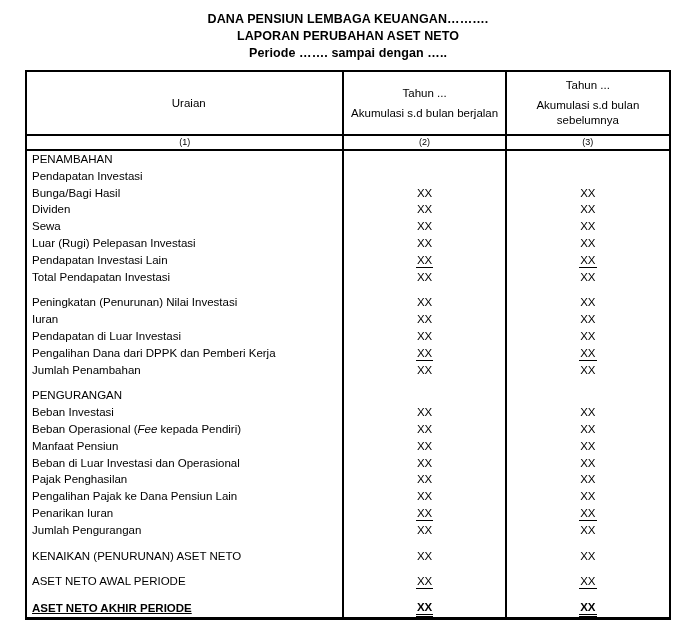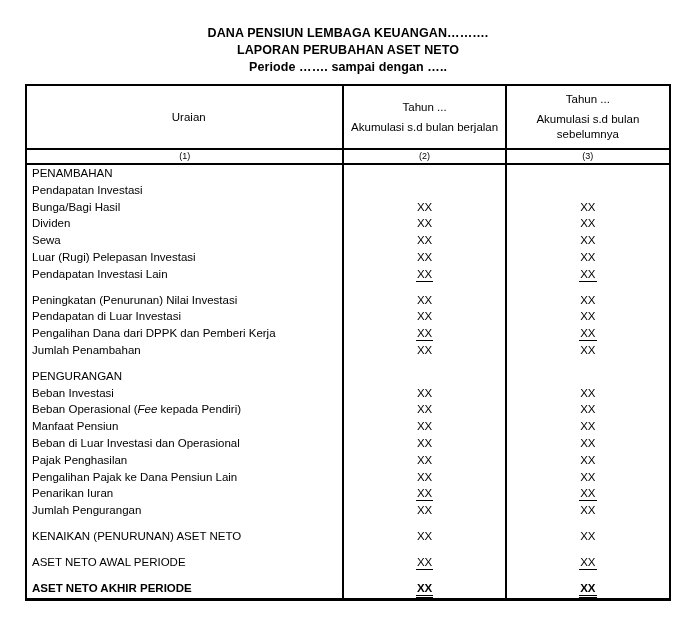--- a/index.html
+++ b/index.html
@@ -24,7 +24,7 @@
 
   
   .titles {
-    padding-top: 25px;
+    padding-top: 11px;
     text-align: center;
   }
   .titles .tline {

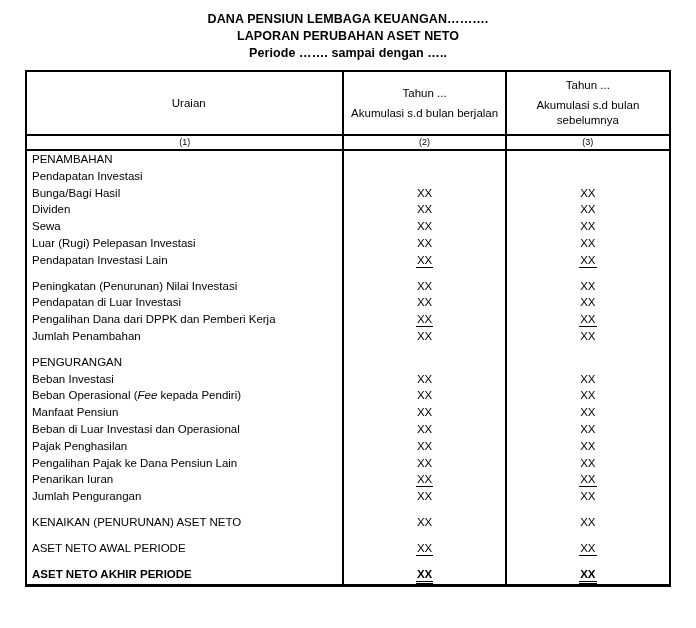--- a/index.html
+++ b/index.html
@@ -200,6 +200,11 @@
             <td class="val"><span class="u-single">XX</span></td>
             <td class="val"><span class="u-single">XX</span></td>
           </tr>
+          <tr>
+            <td class="label indent">Total Pendapatan Investasi</td>
+            <td class="val">XX</td>
+            <td class="val">XX</td>
+          </tr>
           <tr class="spacer">
             <td class="label"></td>
             <td class="val"></td>

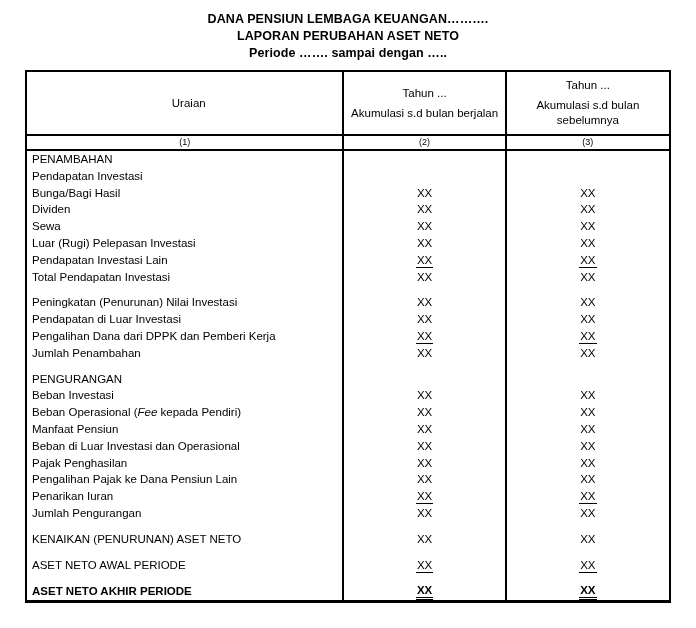--- a/index.html
+++ b/index.html
@@ -216,6 +216,11 @@
             <td class="val">XX</td>
           </tr>
           <tr>
+            <td class="label">Iuran</td>
+            <td class="val">XX</td>
+            <td class="val">XX</td>
+          </tr>
+          <tr>
             <td class="label">Pendapatan di Luar Investasi</td>
             <td class="val">XX</td>
             <td class="val">XX</td>

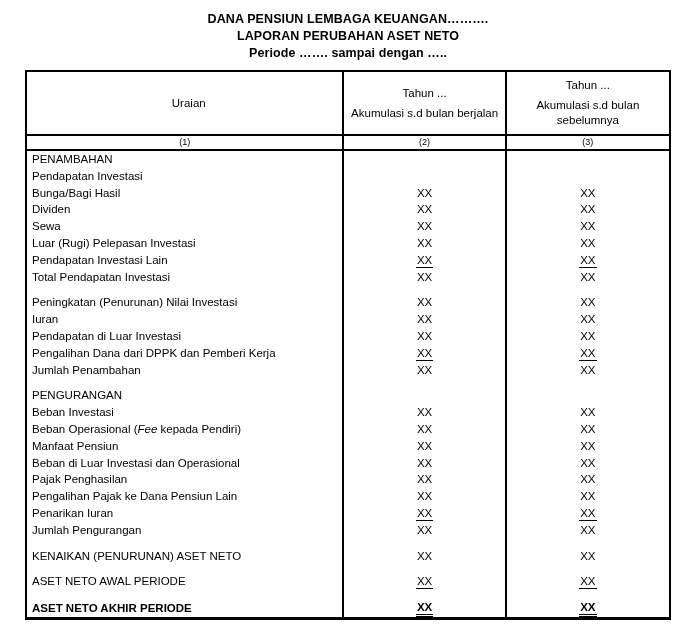--- a/index.html
+++ b/index.html
@@ -104,6 +104,7 @@
   tbody tr.last-row td {
     height: 17px;
     line-height: 17px;
+    text-decoration: underline;
   }
 
   .indent { padding-left: 22px; }

